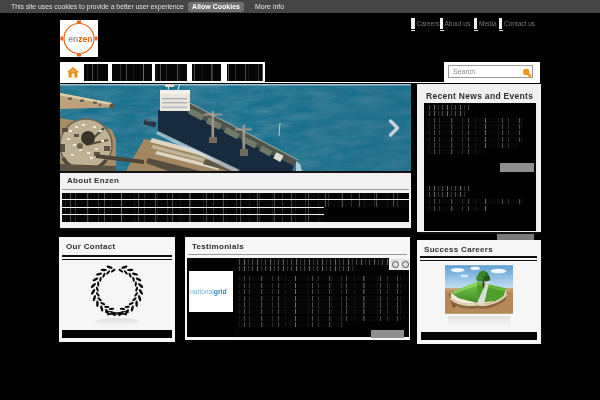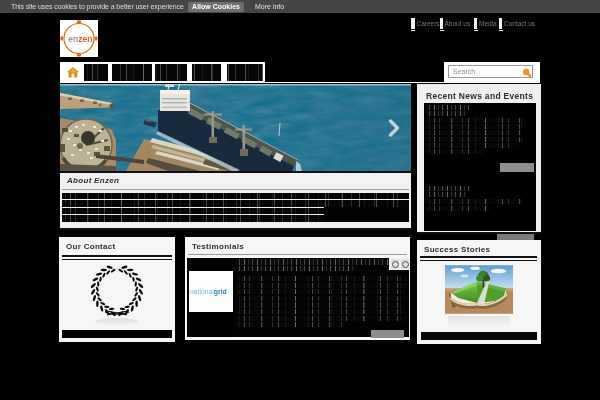--- a/index.html
+++ b/index.html
@@ -193,7 +193,7 @@
 </svg>
 
 <div class="abs" style="left:60px;top:171px;width:351px;height:59px;background:#f2f2f2;border-top:2px solid #111;border-bottom:2px solid #111;box-sizing:border-box;"></div>
-<div class="abs hd" style="left:67px;top:176px;font-style:italic;">About Enzen</div>
+<div class="abs hd" style="left:67px;top:176px;">About Enzen</div>
 <div class="abs" style="left:62px;top:189px;width:347px;height:1px;background:#9a9a9a;"></div>
 <div class="abs noise" style="left:62px;top:192.5px;width:347px;height:6.5px;"></div>
 <div class="abs noise" style="left:62px;top:200px;width:347px;height:6.5px;"></div>

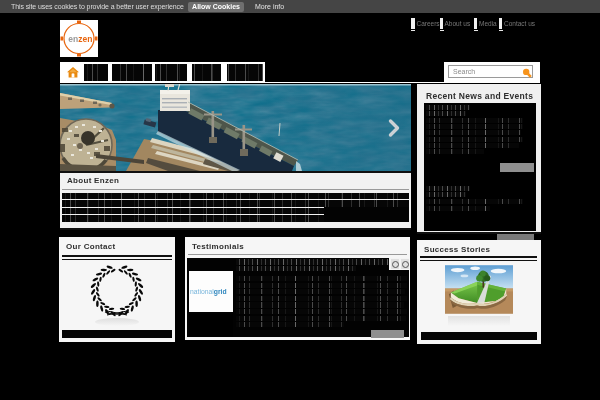--- a/index.html
+++ b/index.html
@@ -304,7 +304,7 @@
 <div class="abs" style="left:371px;top:330px;width:33px;height:8px;background:#8f8f8f;"></div>
 
 <div class="abs" style="left:417px;top:240px;width:124px;height:104px;background:#f6f6f6;"></div>
-<div class="abs hd" style="left:424px;top:245px;">Success Stories</div>
+<div class="abs hd" style="left:424px;top:245px;">Success Careers</div>
 <div class="abs" style="left:420px;top:256px;width:117px;height:2px;background:#111;"></div>
 <div class="abs" style="left:420px;top:260px;width:117px;height:1px;background:#111;"></div>
 <svg class="abs" style="left:445px;top:265px;" width="68" height="49" viewBox="0 0 70 50">

